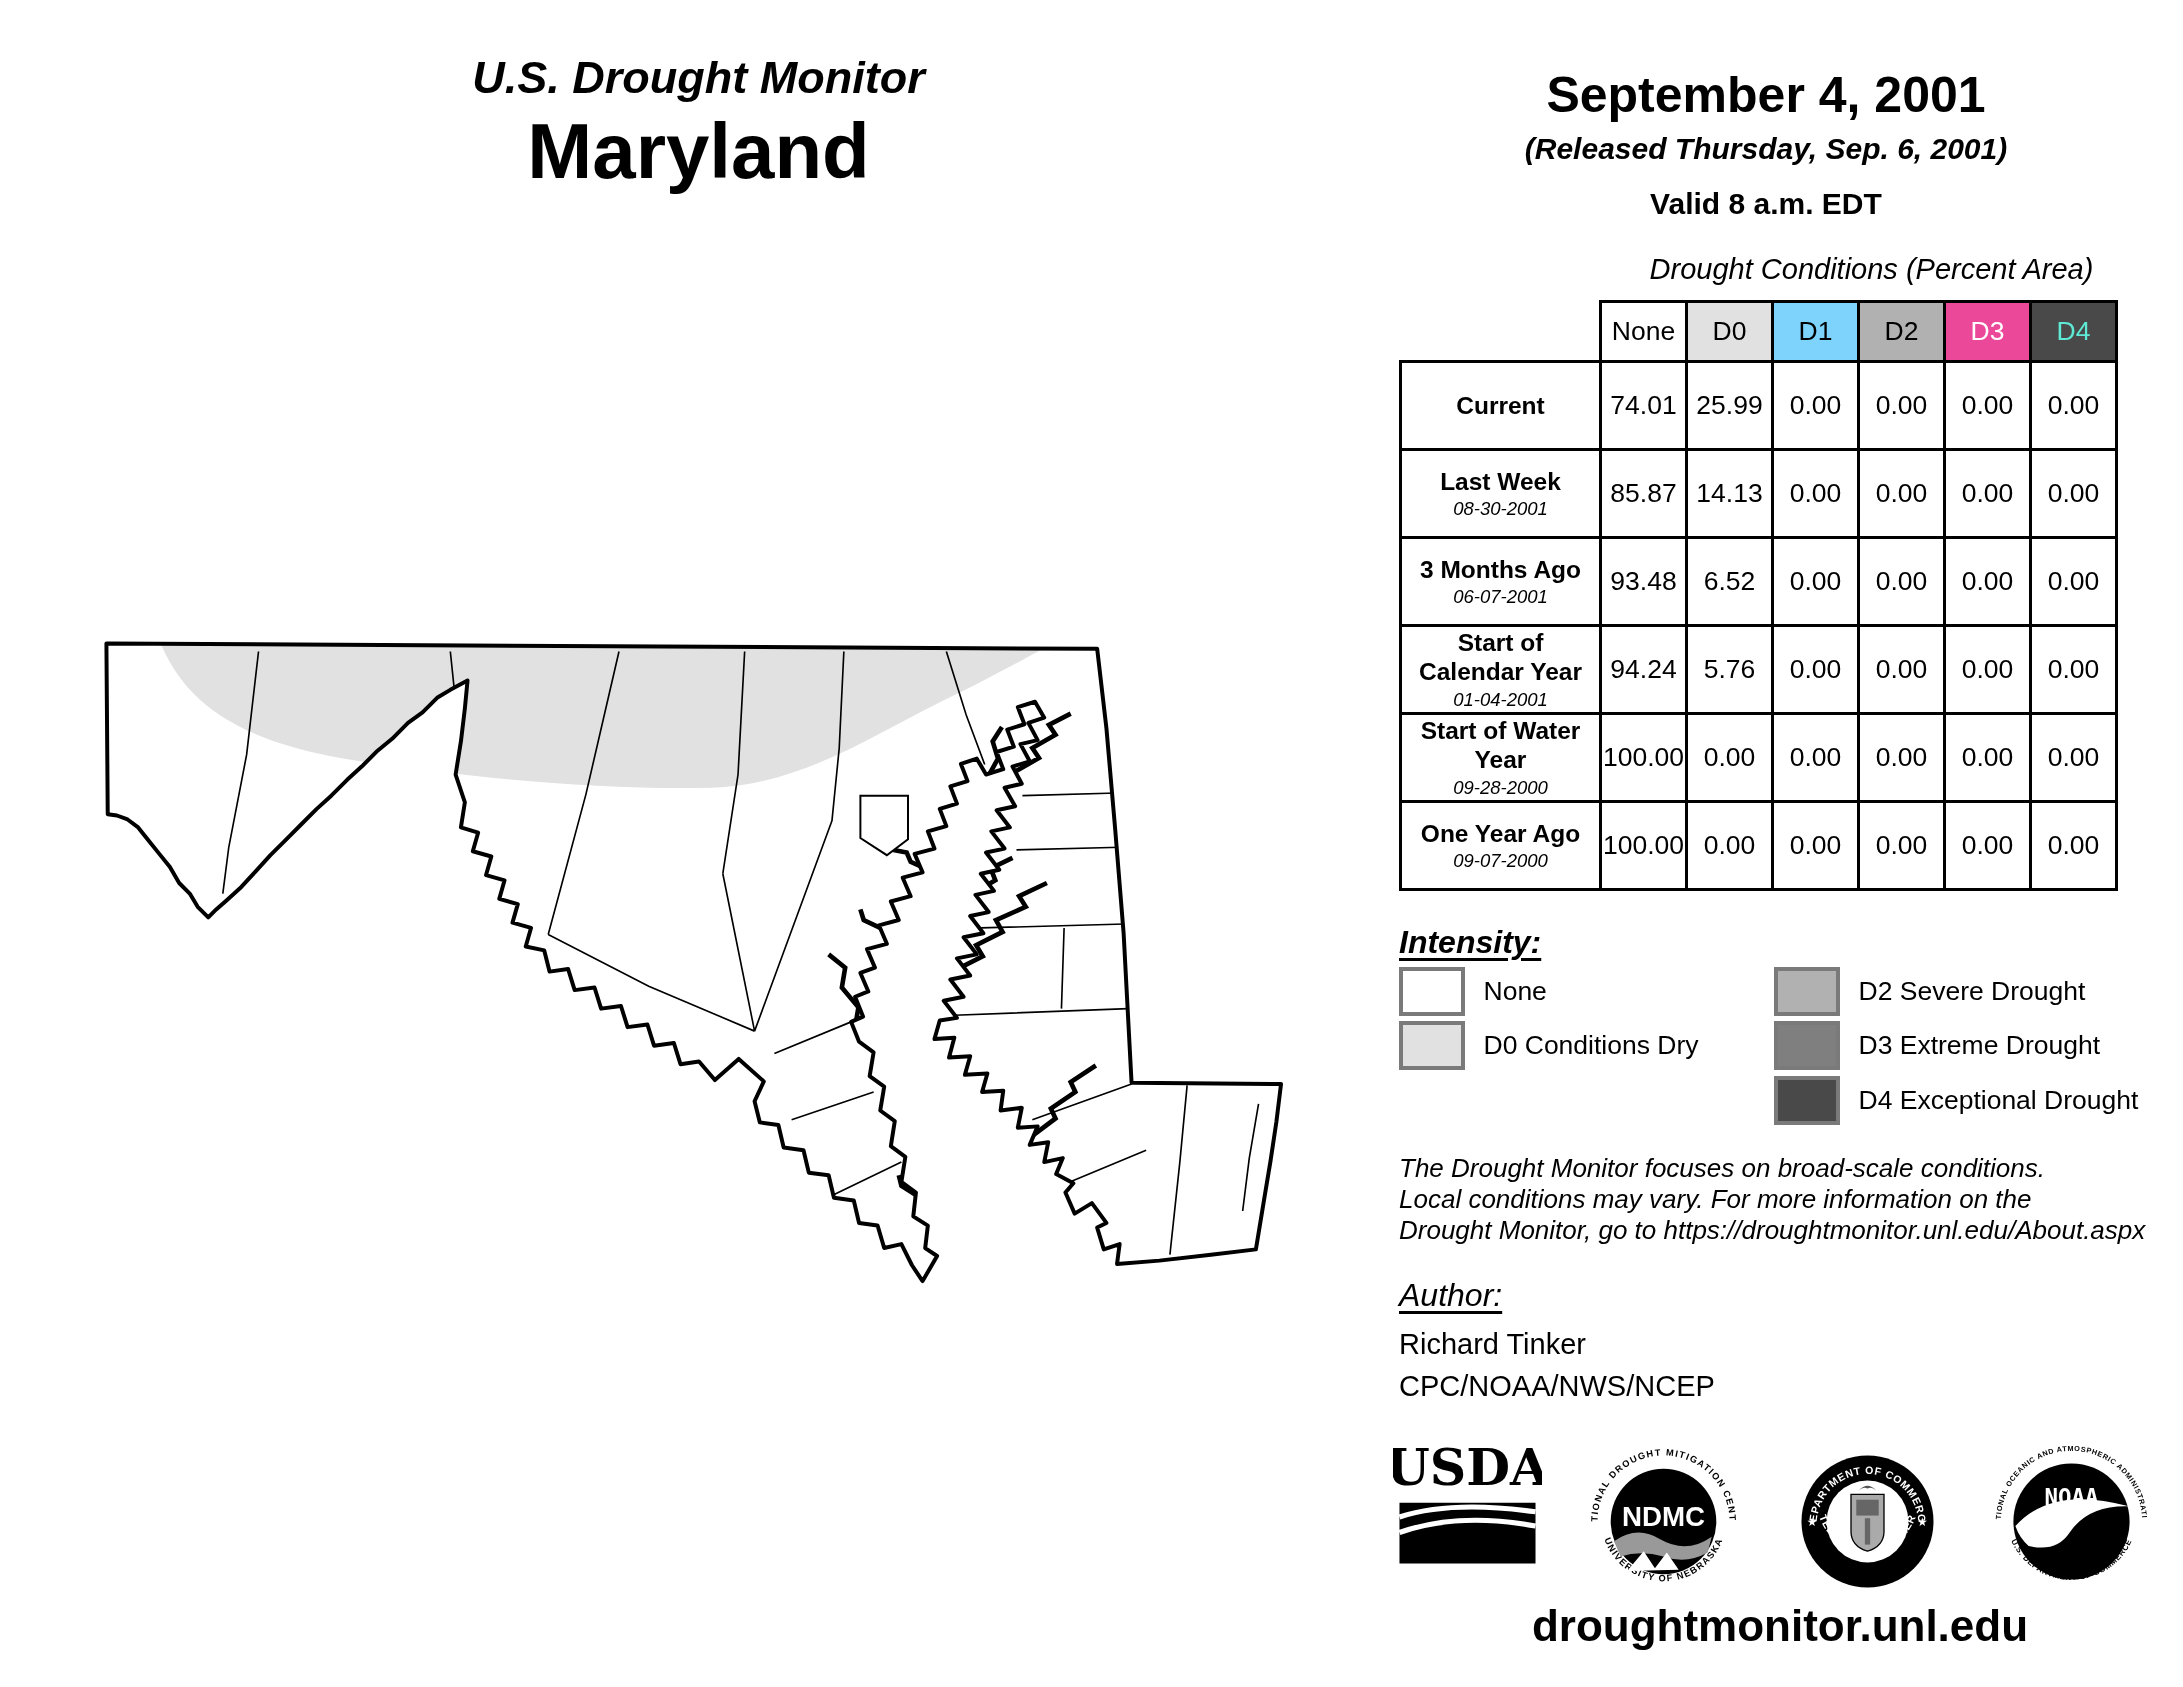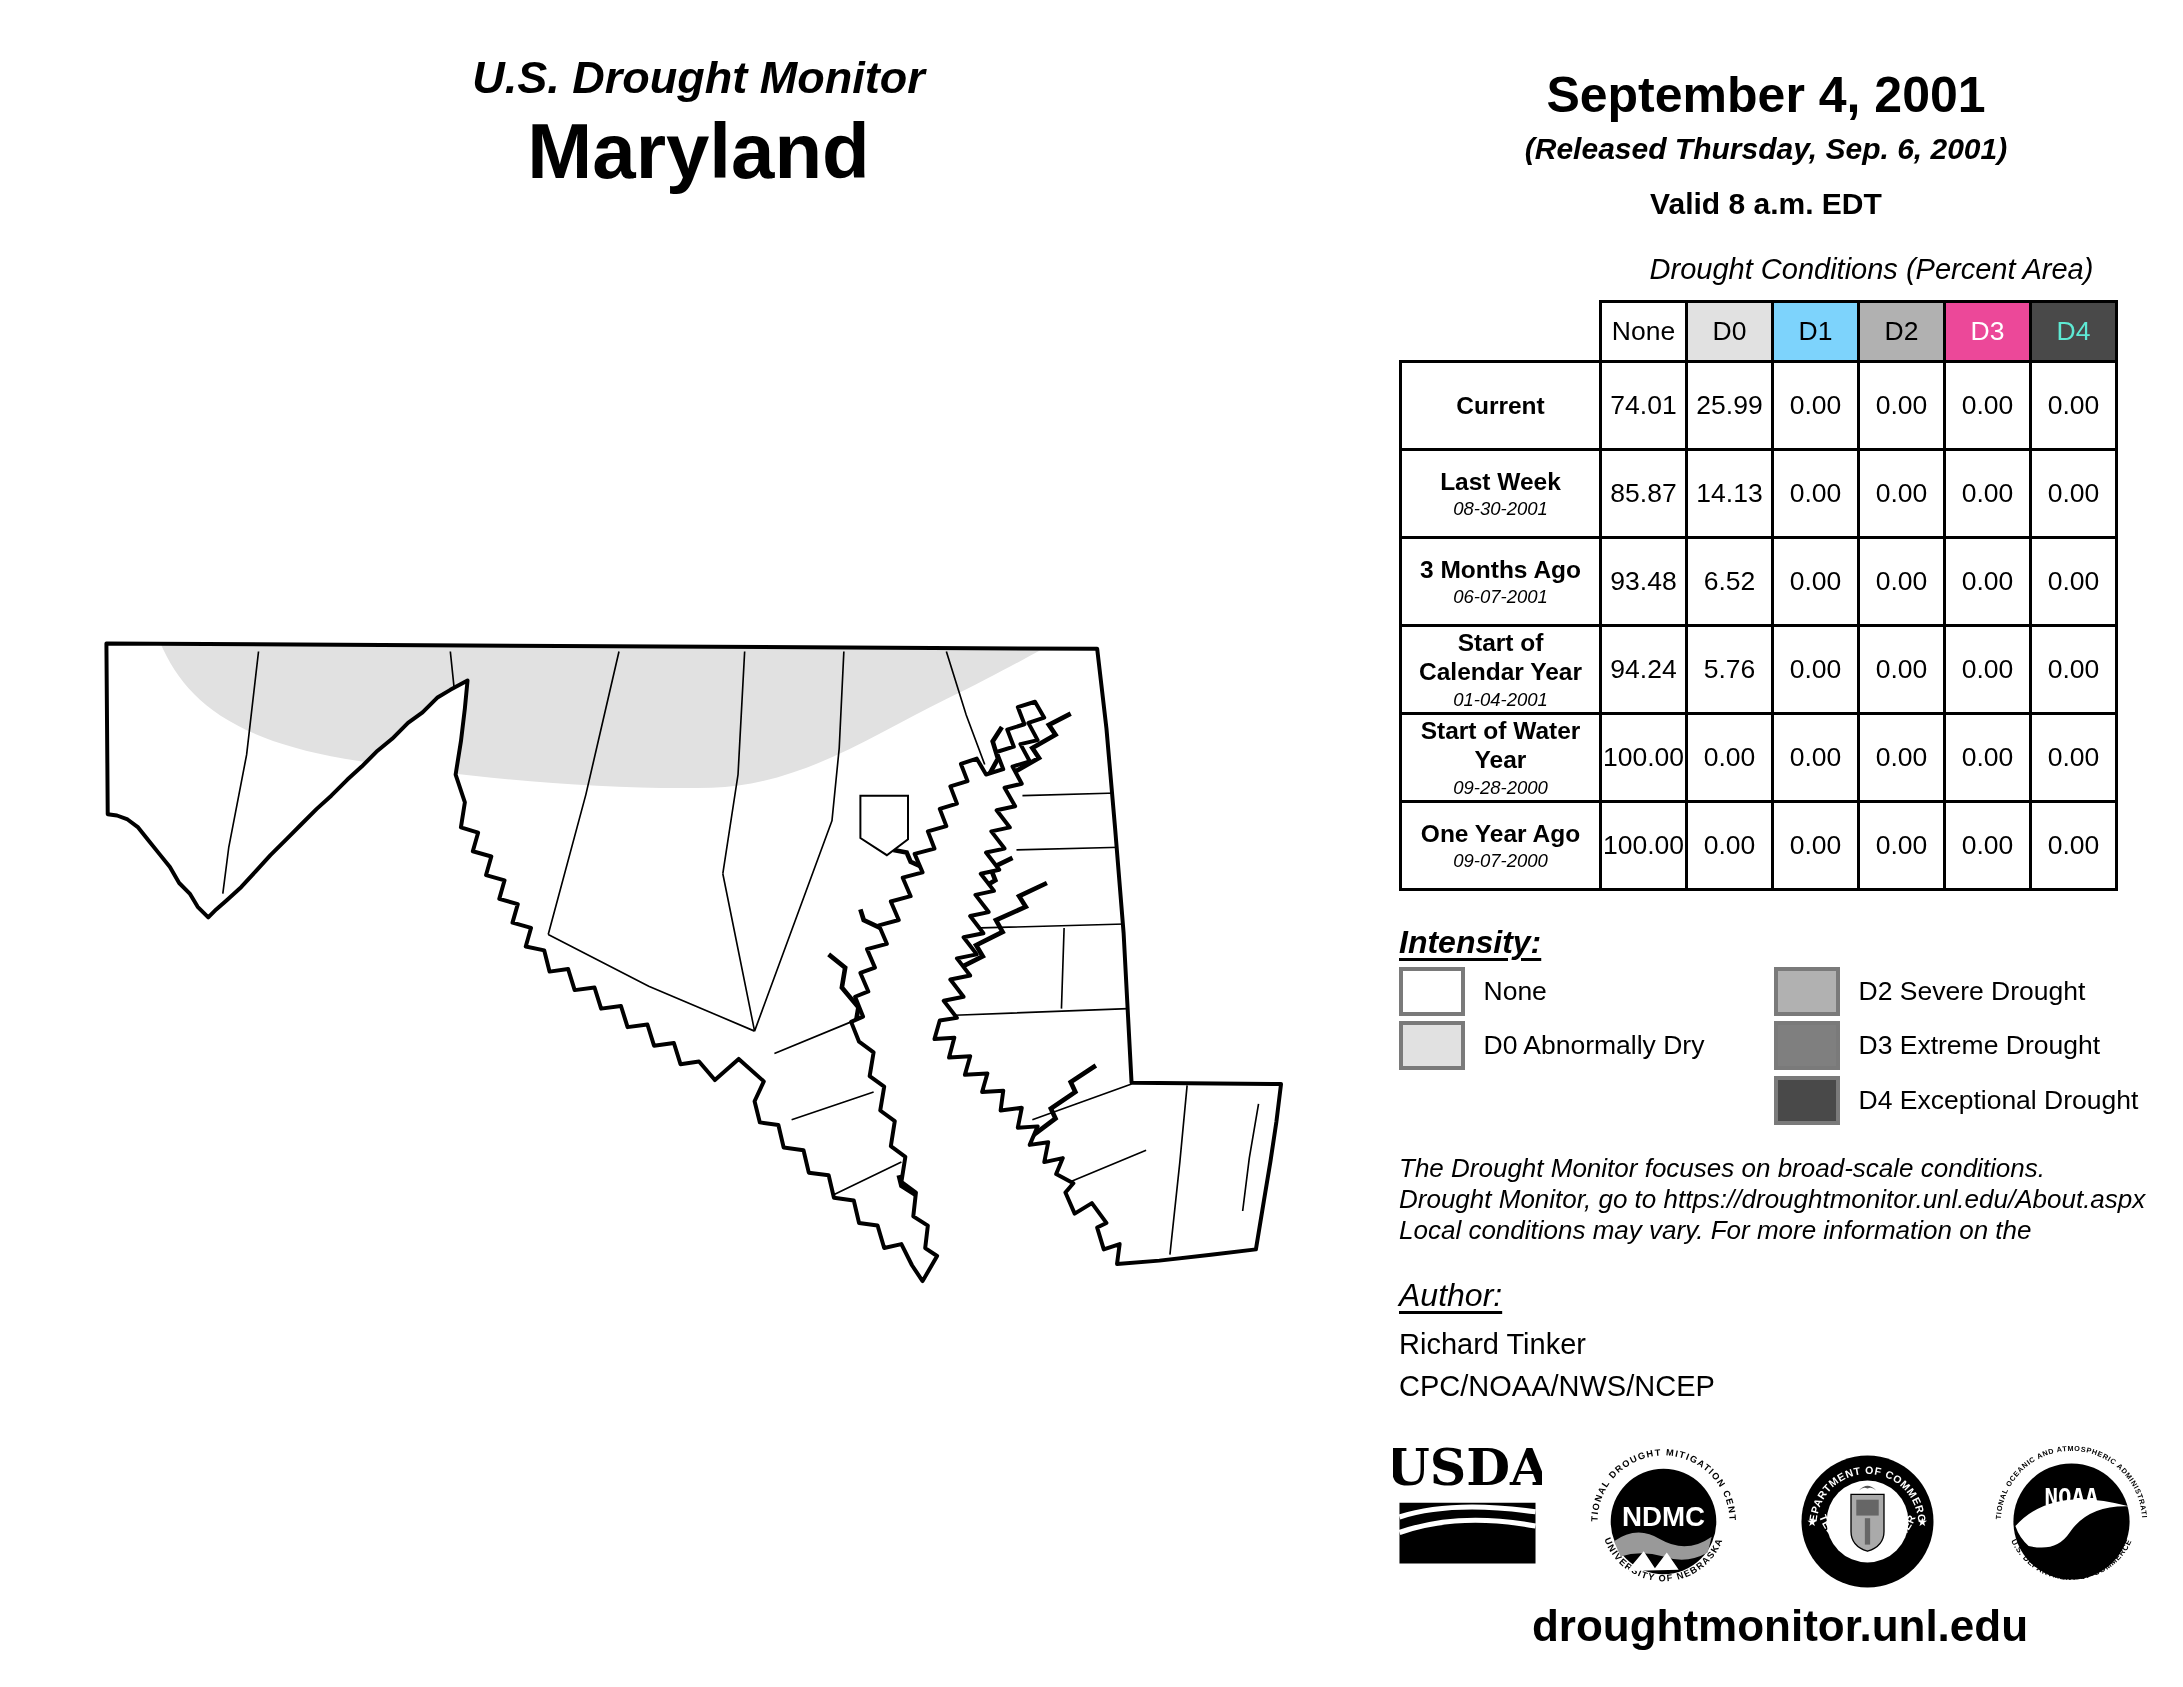--- a/index.html
+++ b/index.html
@@ -142,7 +142,7 @@
     </div>
     <div class="leg-item">
       <div class="leg-sw" style="background: rgb(225, 225, 225);"></div>
-      <span class="leg-lab">D0 Abnormally Dry</span>
+      <span class="leg-lab">D0 Conditions Dry</span>
     </div>
   </div>
 <div class="leg-col" id="leg-col-right" style="left:1774px;top:967px;">

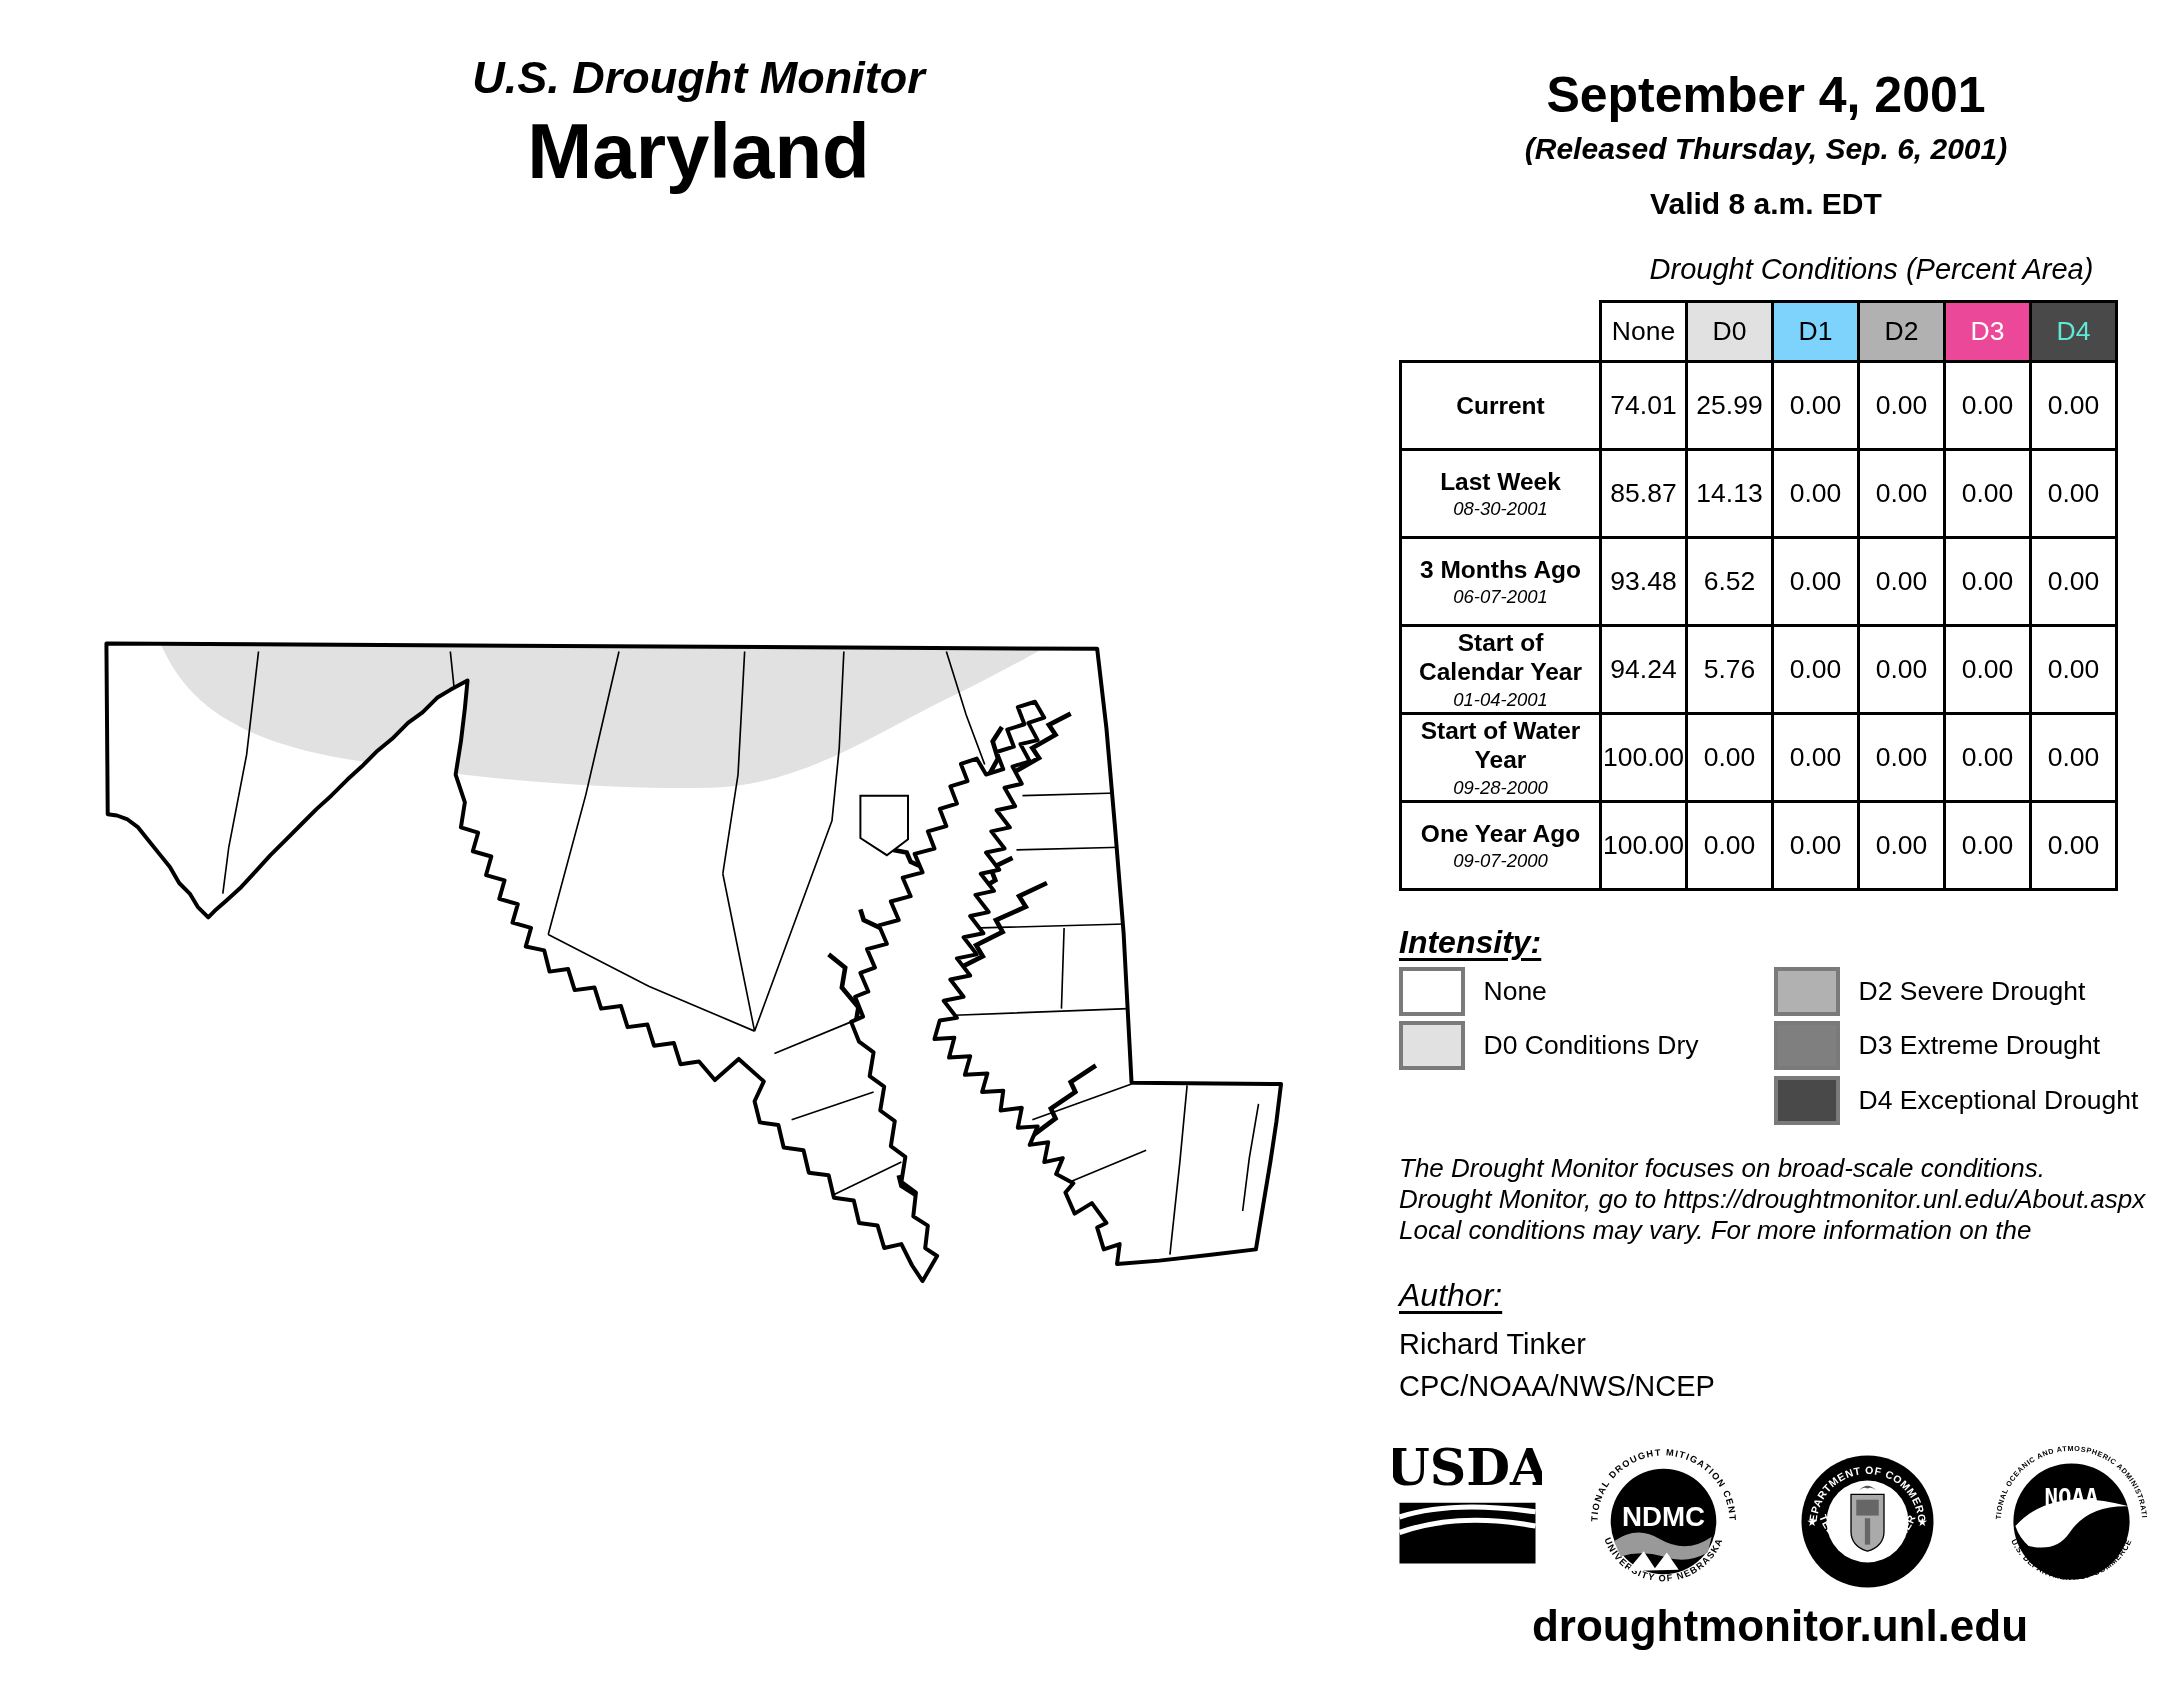--- a/index.html
+++ b/index.html
@@ -162,8 +162,8 @@
 
 <div class="abs disc">
   <div>The Drought Monitor focuses on broad-scale conditions.</div>
+  <div>Local conditions may vary. For more information on the</div>
   <div>Drought Monitor, go to https://droughtmonitor.unl.edu/About.aspx</div>
-  <div>Local conditions may vary. For more information on the</div>
 </div>
 <div class="abs auth-head">Author:</div>
 <div class="abs auth-name">Richard Tinker</div>

